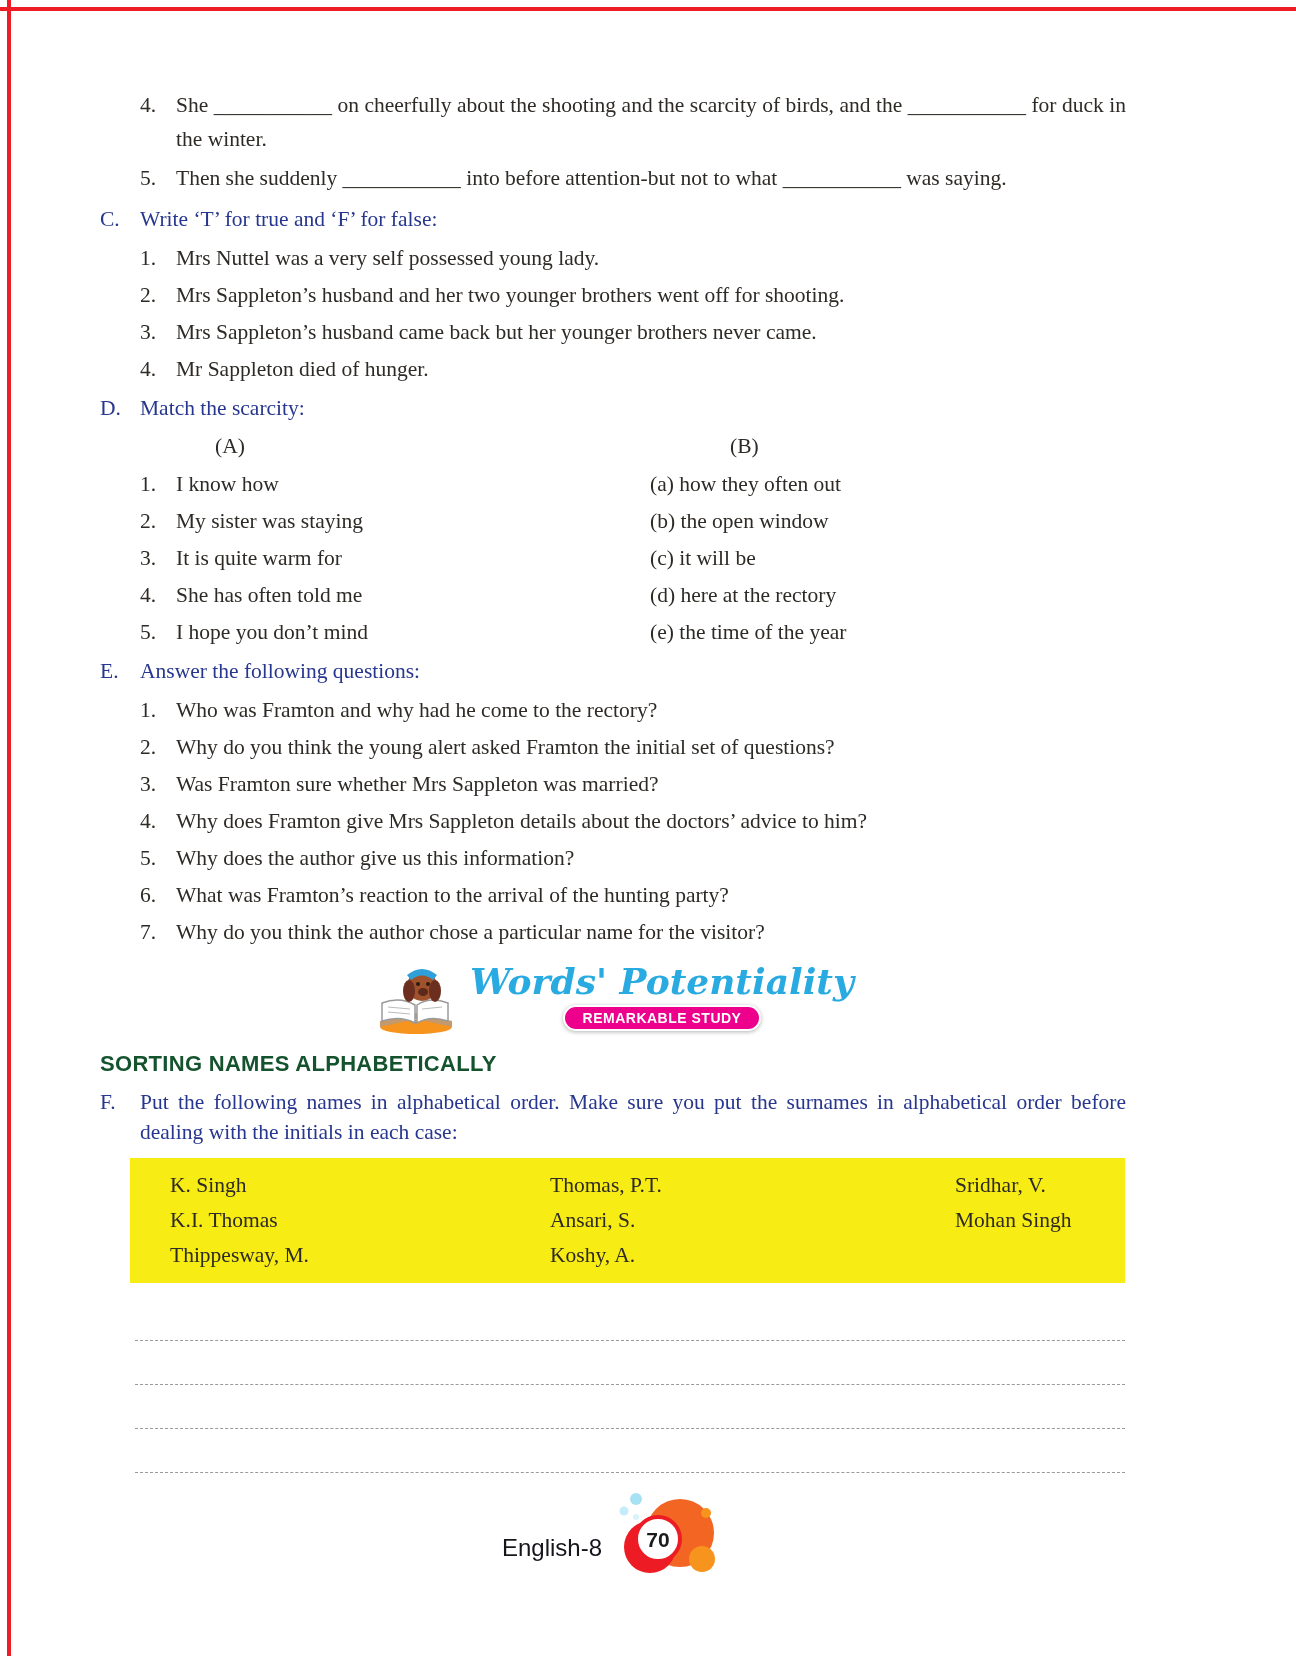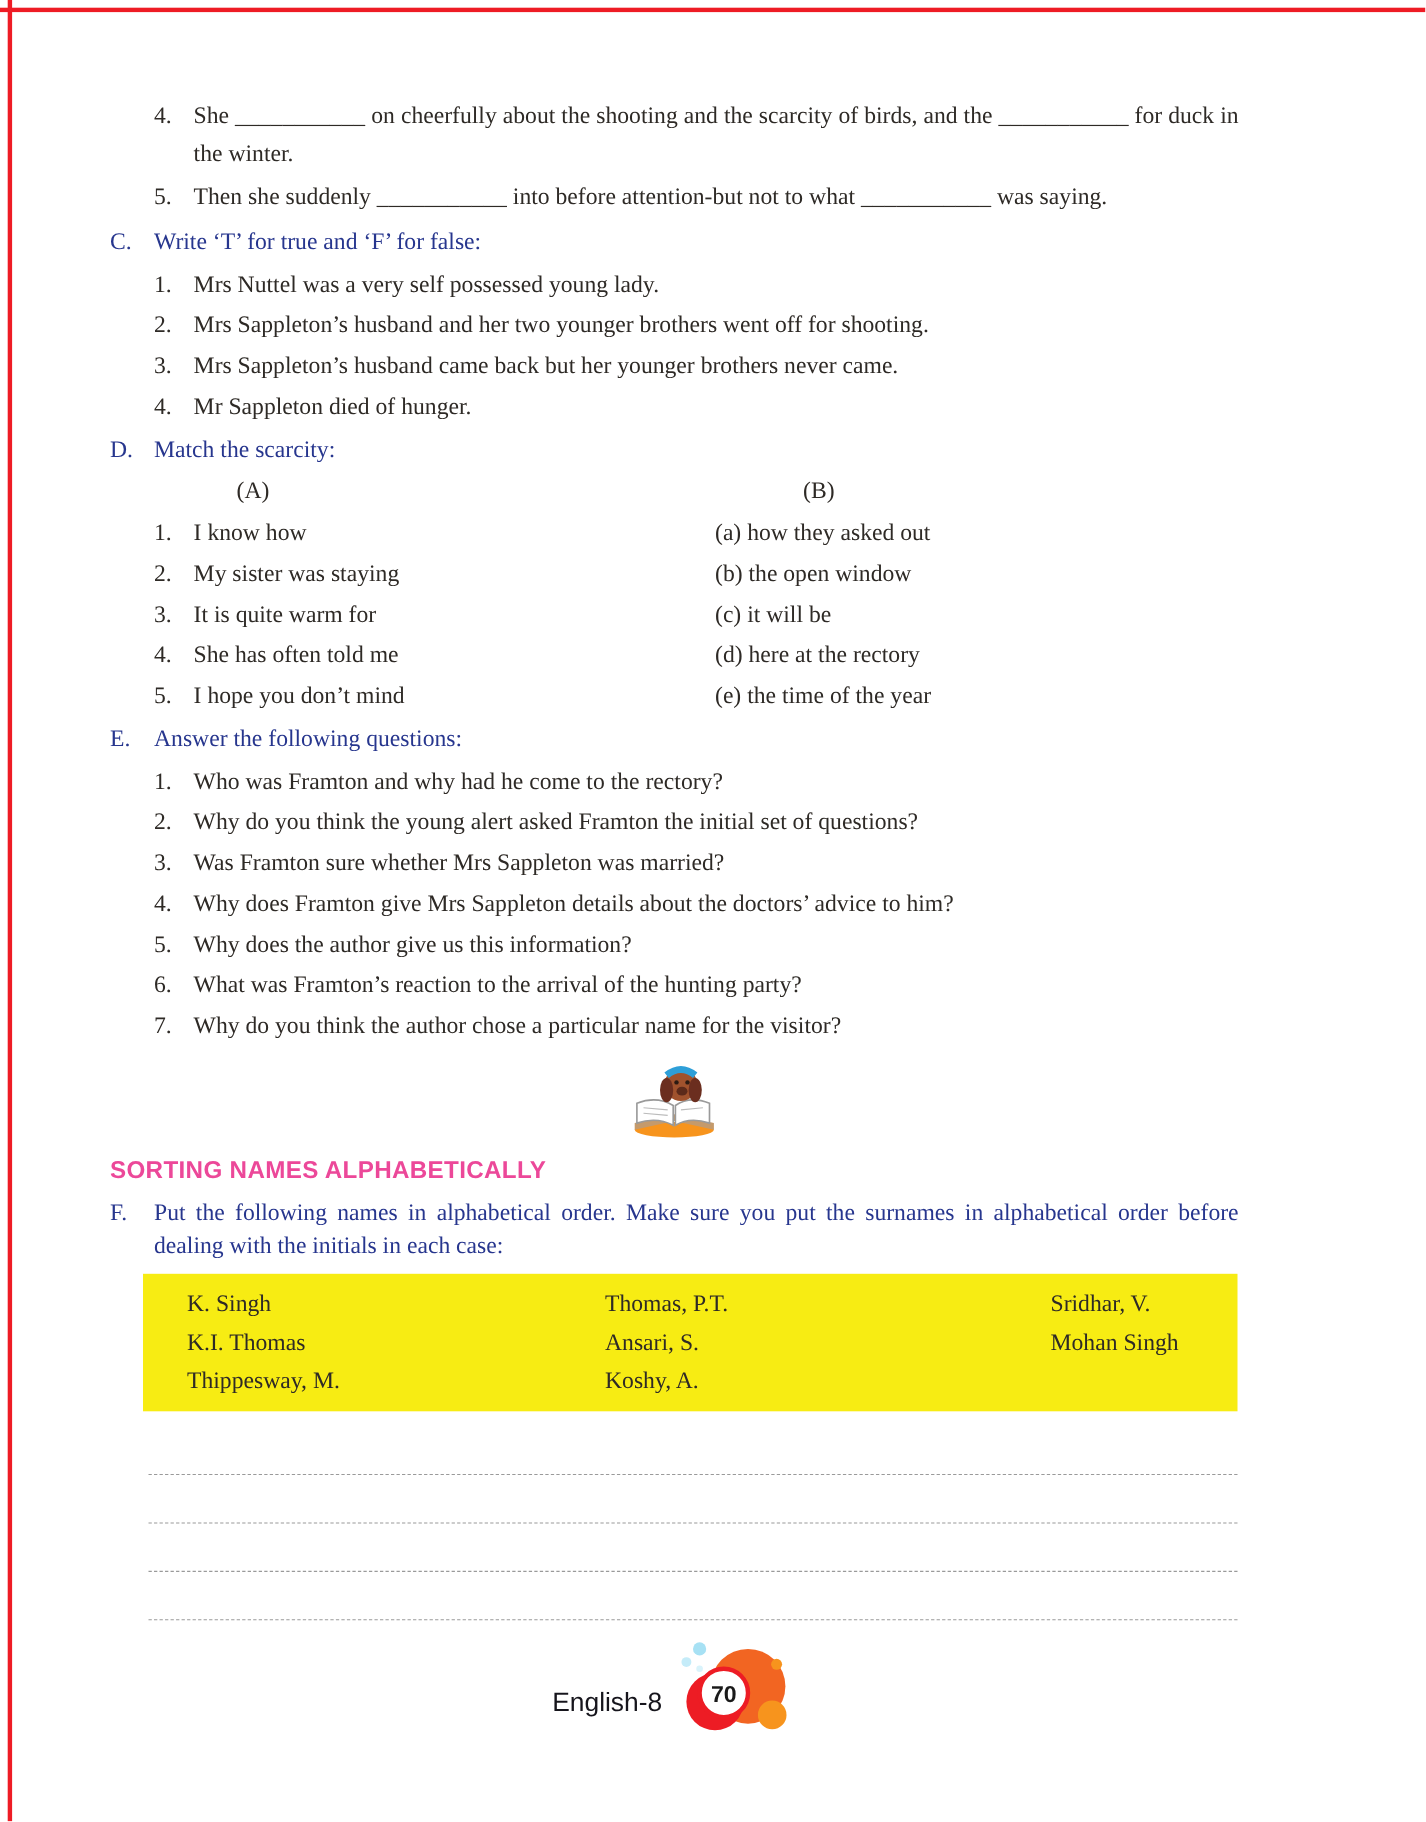--- a/index.html
+++ b/index.html
@@ -141,7 +141,7 @@
           <span class="num">1.</span>
           <span class="txt">I know how</span>
         </div>
-        <div class="match-right">(a) how they asked out</div>
+        <div class="match-right">(a) how they often out</div>
       </div>
       <div class="match-row">
         <div class="match-left">

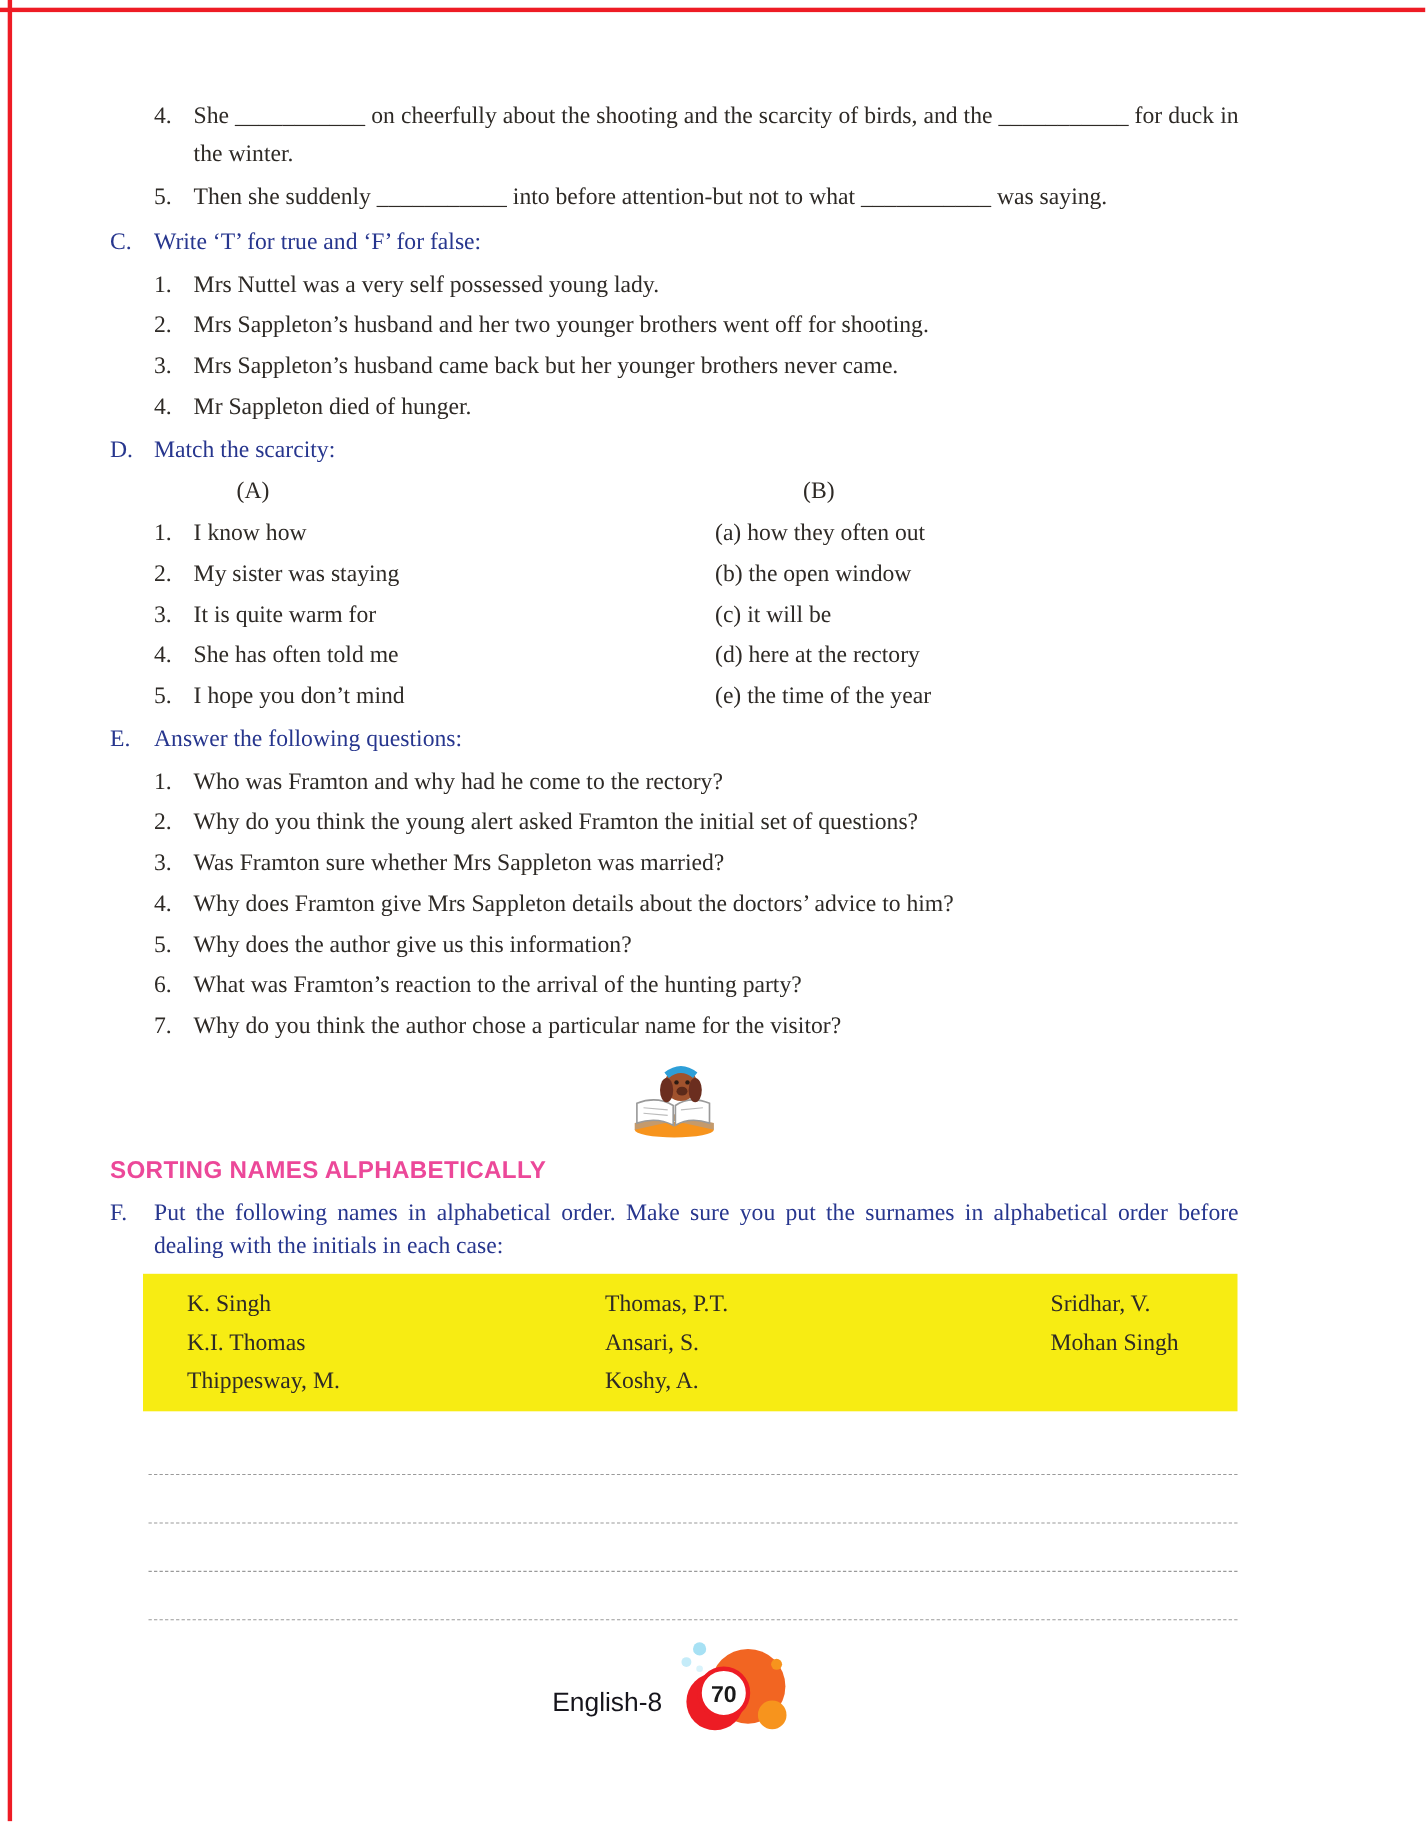--- a/index.html
+++ b/index.html
@@ -227,6 +227,10 @@
           <path d="M35 14 Q50 2 65 14 L61 19 Q50 10 39 19 Z" fill="#2e9fd8"></path>
         </svg>
       </span>
+      <div class="words-col">
+        <div class="words-title">Words' Potentiality</div>
+        <div class="words-badge">REMARKABLE STUDY</div>
+      </div>
     </div>
 
     <div class="green-heading">SORTING NAMES ALPHABETICALLY</div>

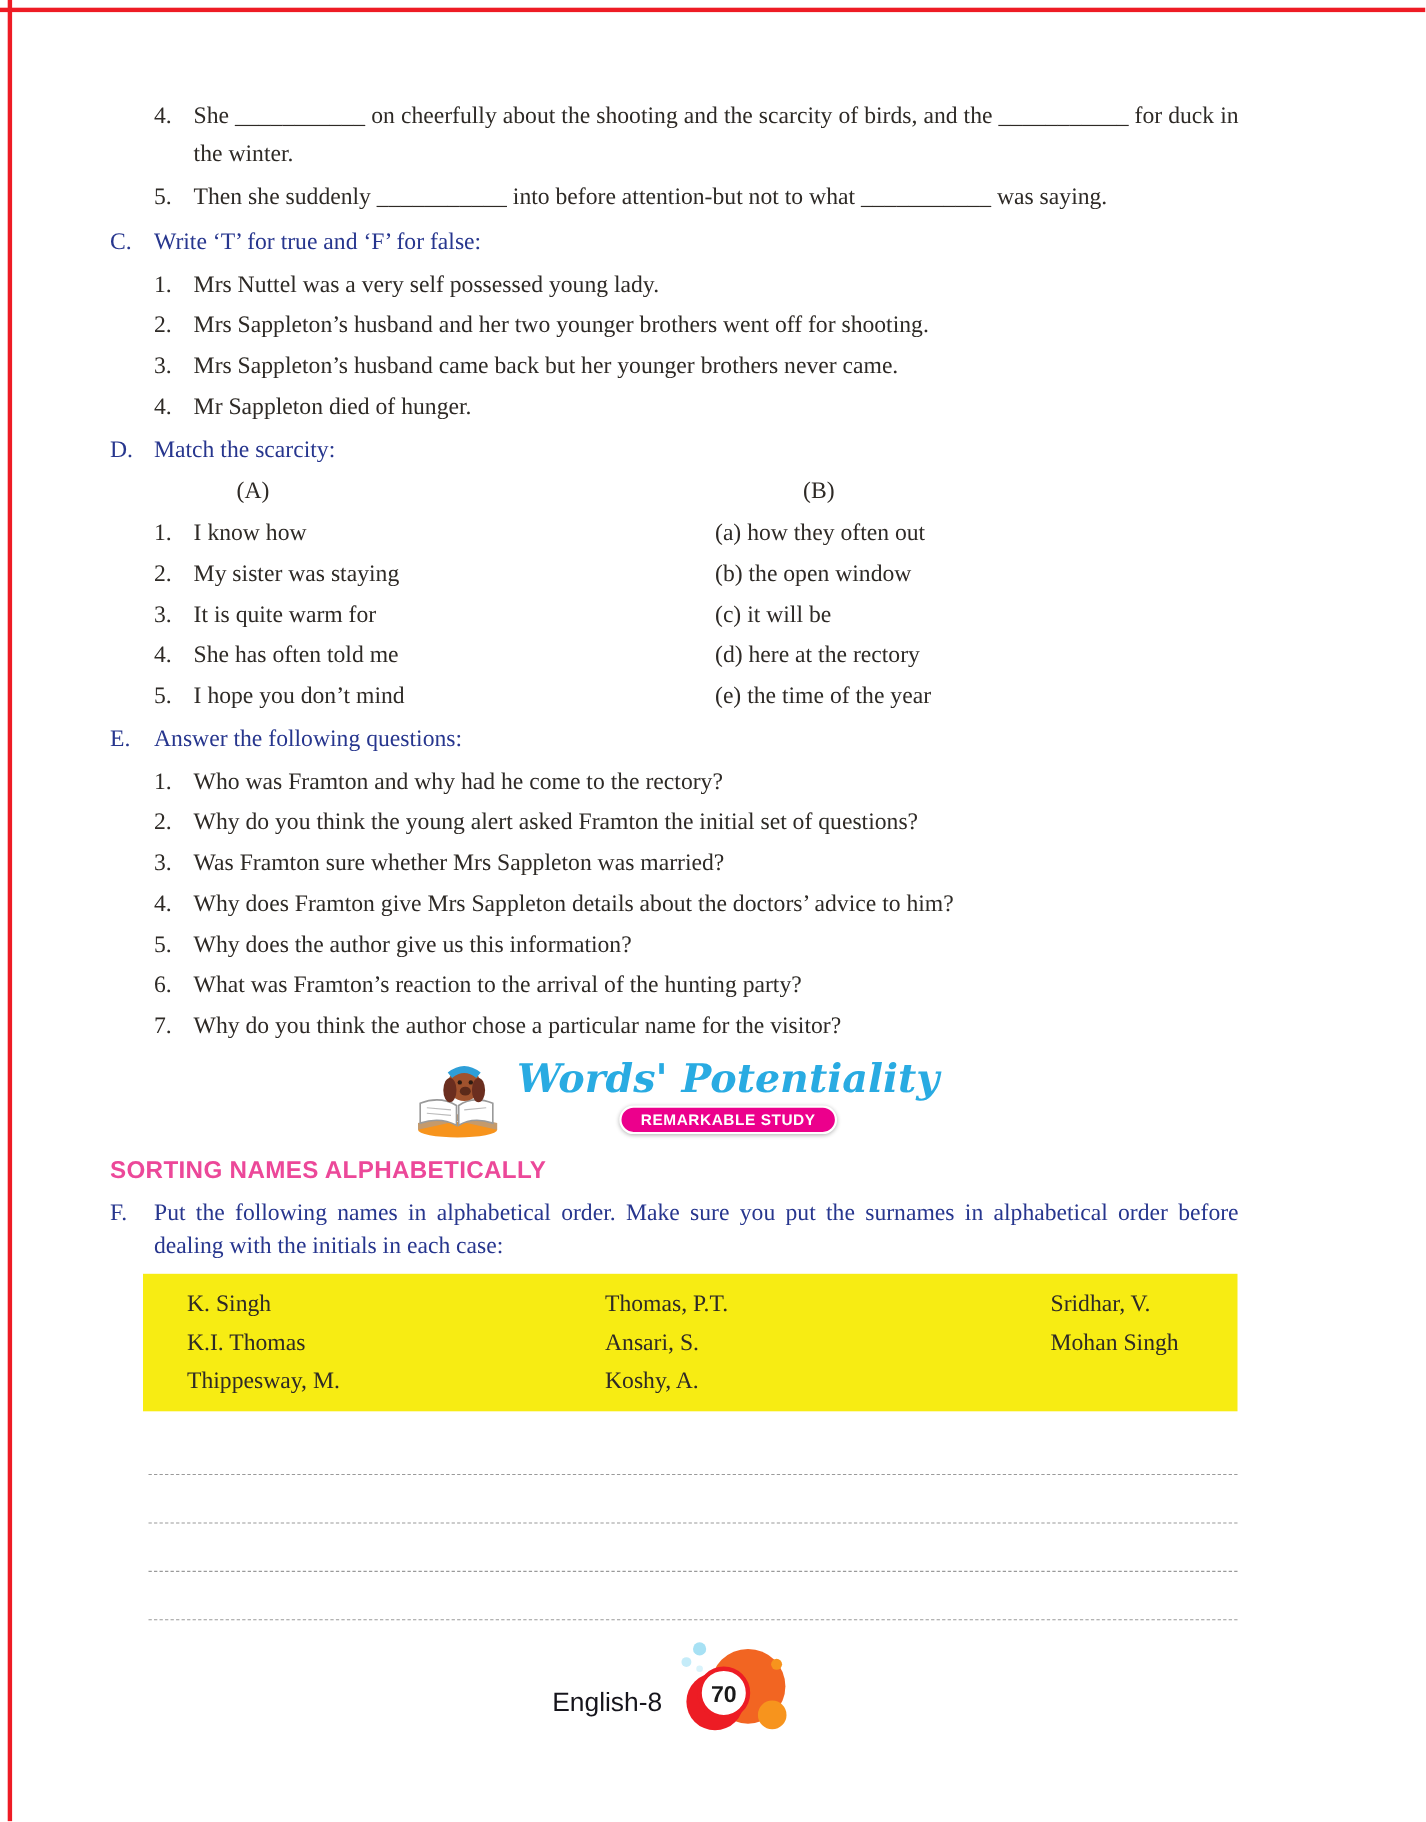--- a/index.html
+++ b/index.html
@@ -62,7 +62,7 @@
   
   .green-heading {
     font-family:"Liberation Sans", sans-serif; font-weight:bold;
-    color:#ec4899; font-size:22px; letter-spacing:.3px; margin:6px 0 10px;
+    color:#14532d; font-size:22px; letter-spacing:.3px; margin:6px 0 10px;
   }
 
   

